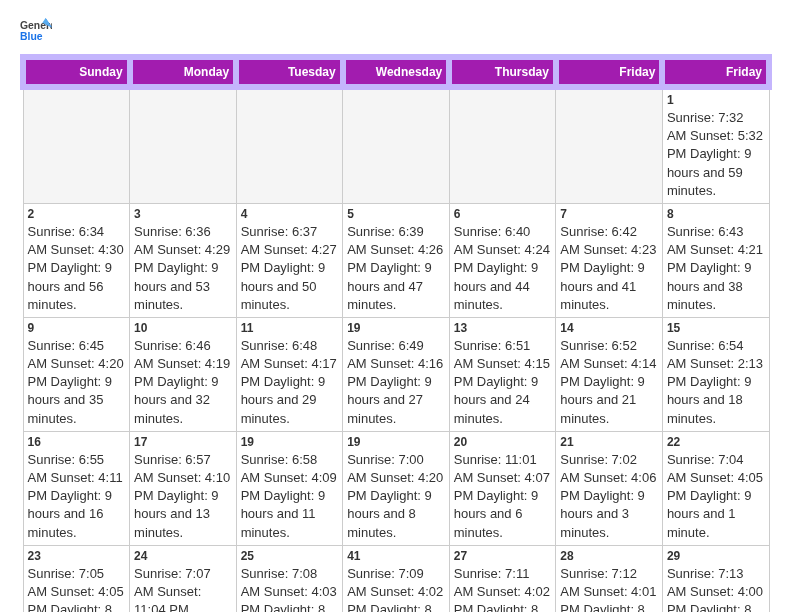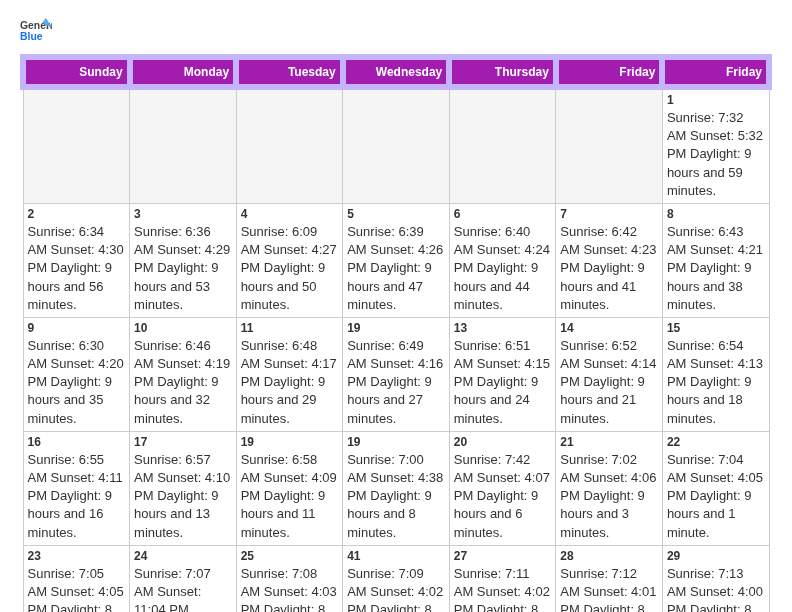--- a/index.html
+++ b/index.html
@@ -148,7 +148,7 @@
           </td>
           <td>
             <div class="day-number">4</div>
-            <div class="day-info">Sunrise: 6:09 AM
+            <div class="day-info">Sunrise: 6:37 AM
 Sunset: 4:27 PM
 Daylight: 9 hours and 50 minutes.</div>
           </td>

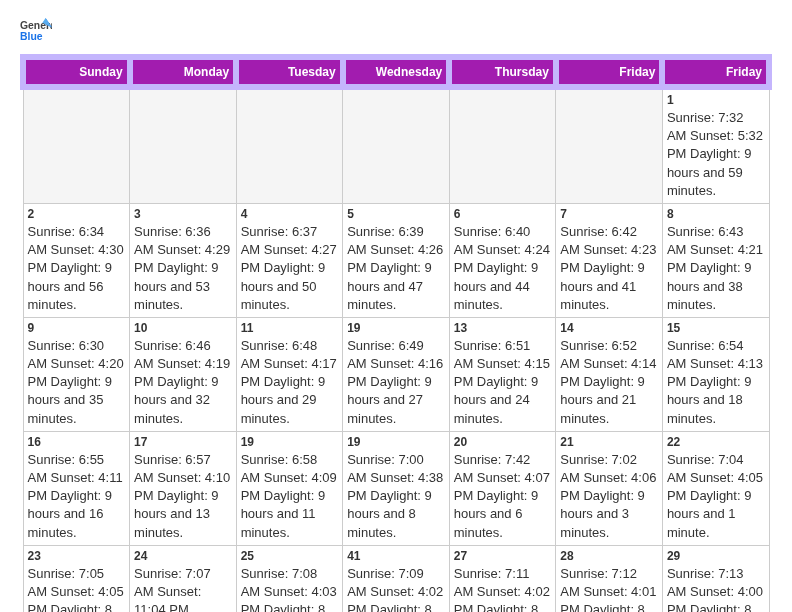--- a/index.html
+++ b/index.html
@@ -180,7 +180,7 @@
         <tr>
           <td>
             <div class="day-number">9</div>
-            <div class="day-info">Sunrise: 6:30 AM
+            <div class="day-info">Sunrise: 6:45 AM
 Sunset: 4:20 PM
 Daylight: 9 hours and 35 minutes.</div>
           </td>

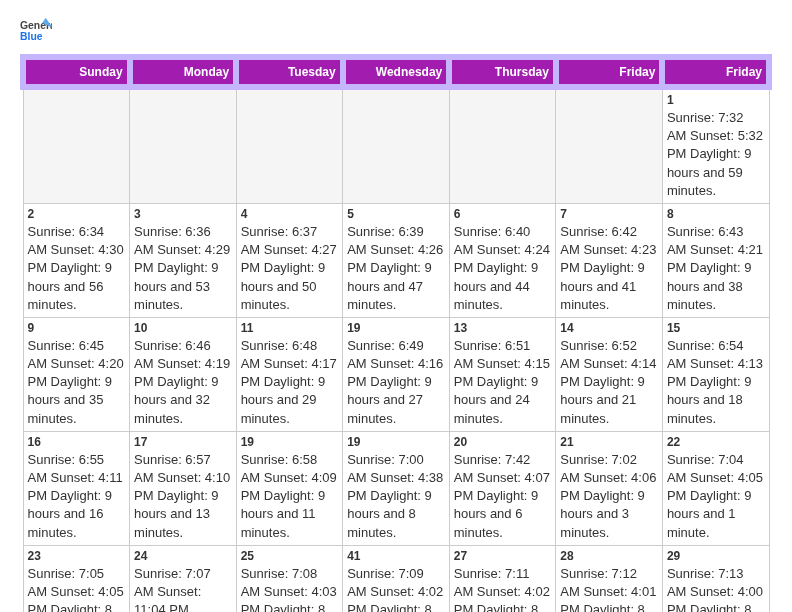--- a/index.html
+++ b/index.html
@@ -217,7 +217,7 @@
           <td>
             <div class="day-number">15</div>
             <div class="day-info">Sunrise: 6:54 AM
-Sunset: 4:13 PM
+Sunset: 2:13 PM
 Daylight: 9 hours and 18 minutes.</div>
           </td>
         </tr>

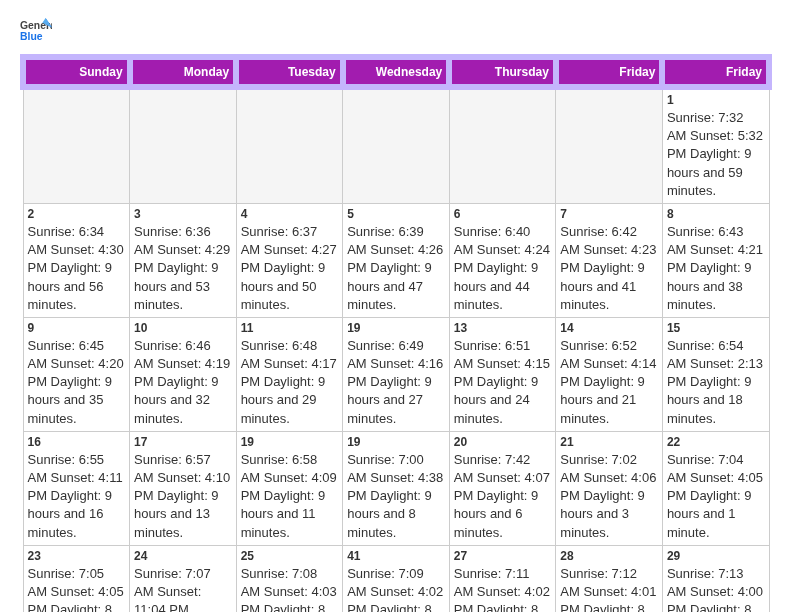--- a/index.html
+++ b/index.html
@@ -243,7 +243,7 @@
           <td>
             <div class="day-number">19</div>
             <div class="day-info">Sunrise: 7:00 AM
-Sunset: 4:38 PM
+Sunset: 4:20 PM
 Daylight: 9 hours and 8 minutes.</div>
           </td>
           <td>

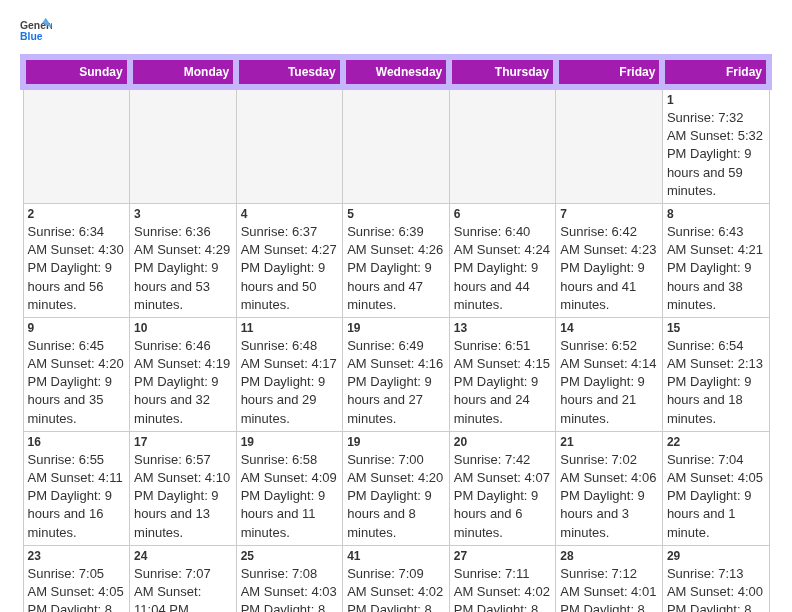--- a/index.html
+++ b/index.html
@@ -248,7 +248,7 @@
           </td>
           <td>
             <div class="day-number">20</div>
-            <div class="day-info">Sunrise: 7:42 AM
+            <div class="day-info">Sunrise: 11:01 AM
 Sunset: 4:07 PM
 Daylight: 9 hours and 6 minutes.</div>
           </td>

